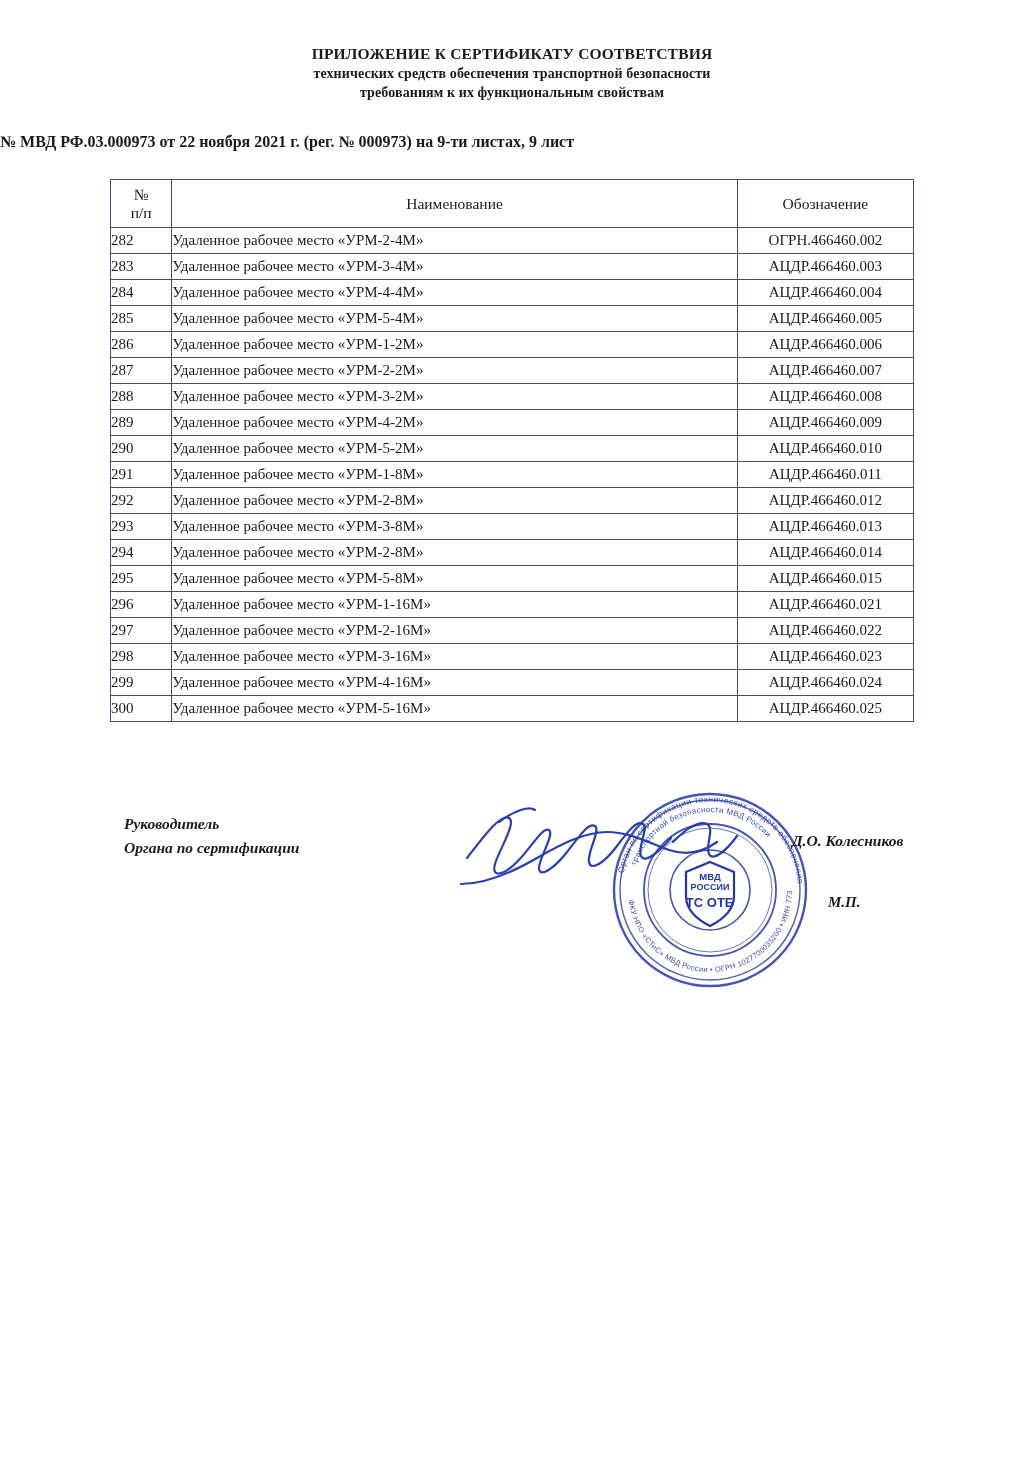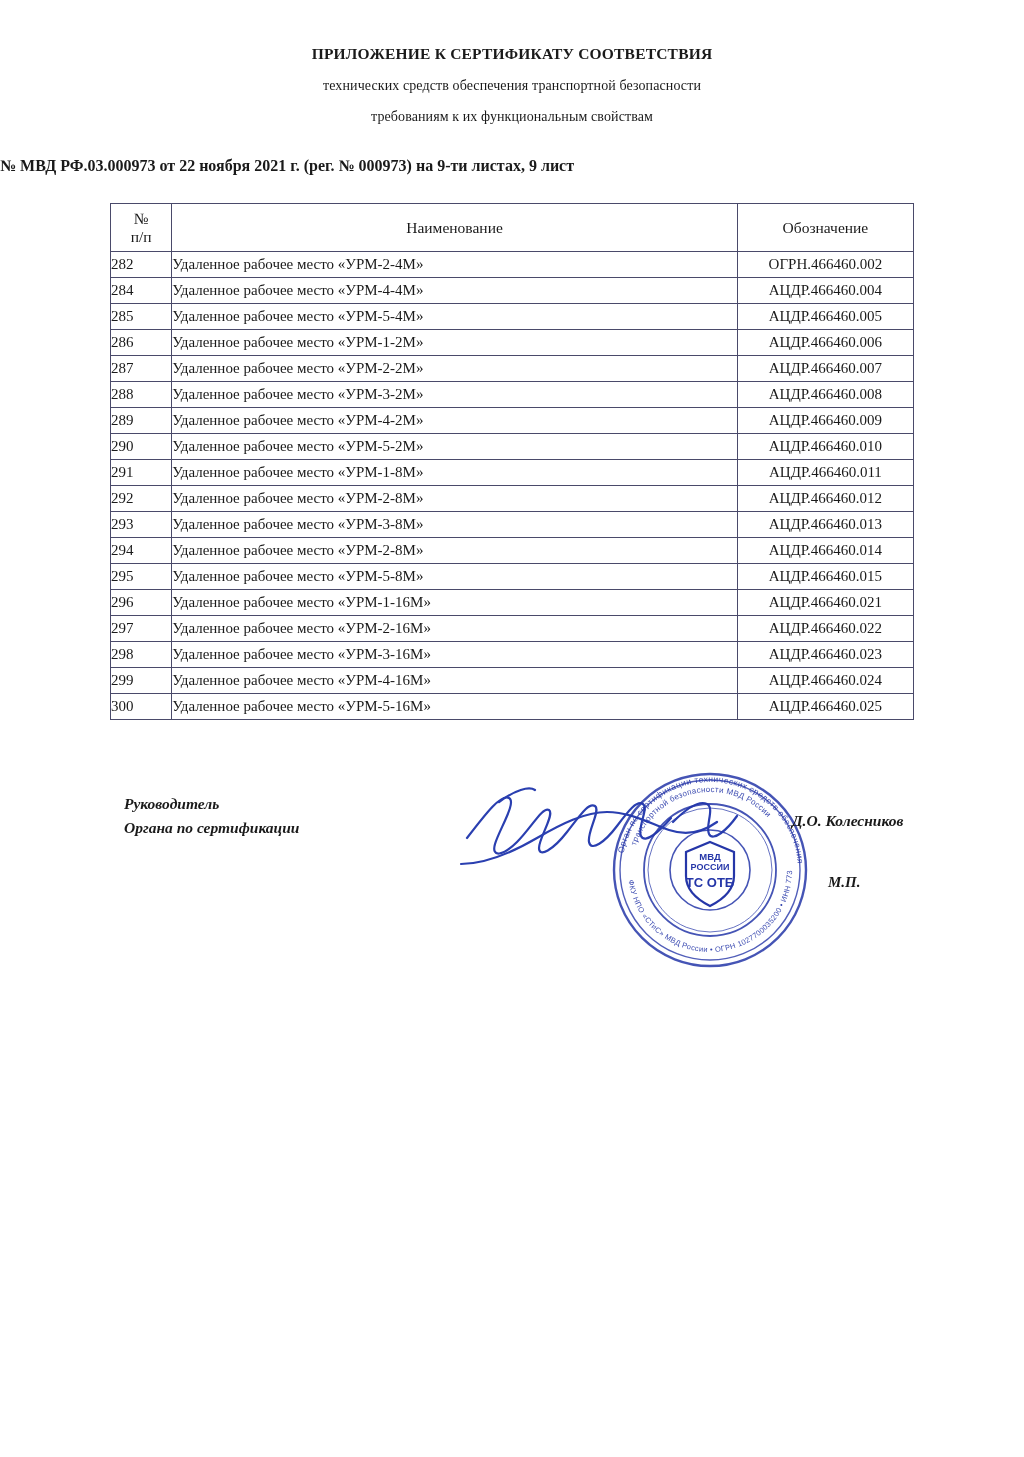--- a/index.html
+++ b/index.html
@@ -33,10 +33,9 @@
     letter-spacing: 0.2px;
   }
   .doc-header .title-sub {
-    font-weight: normal;
+    font-weight: bold;
     font-size: 14px;
     letter-spacing: 0.1px;
-    margin-top: 12px;
   }
   .cert-line {
     margin-top: 30px;

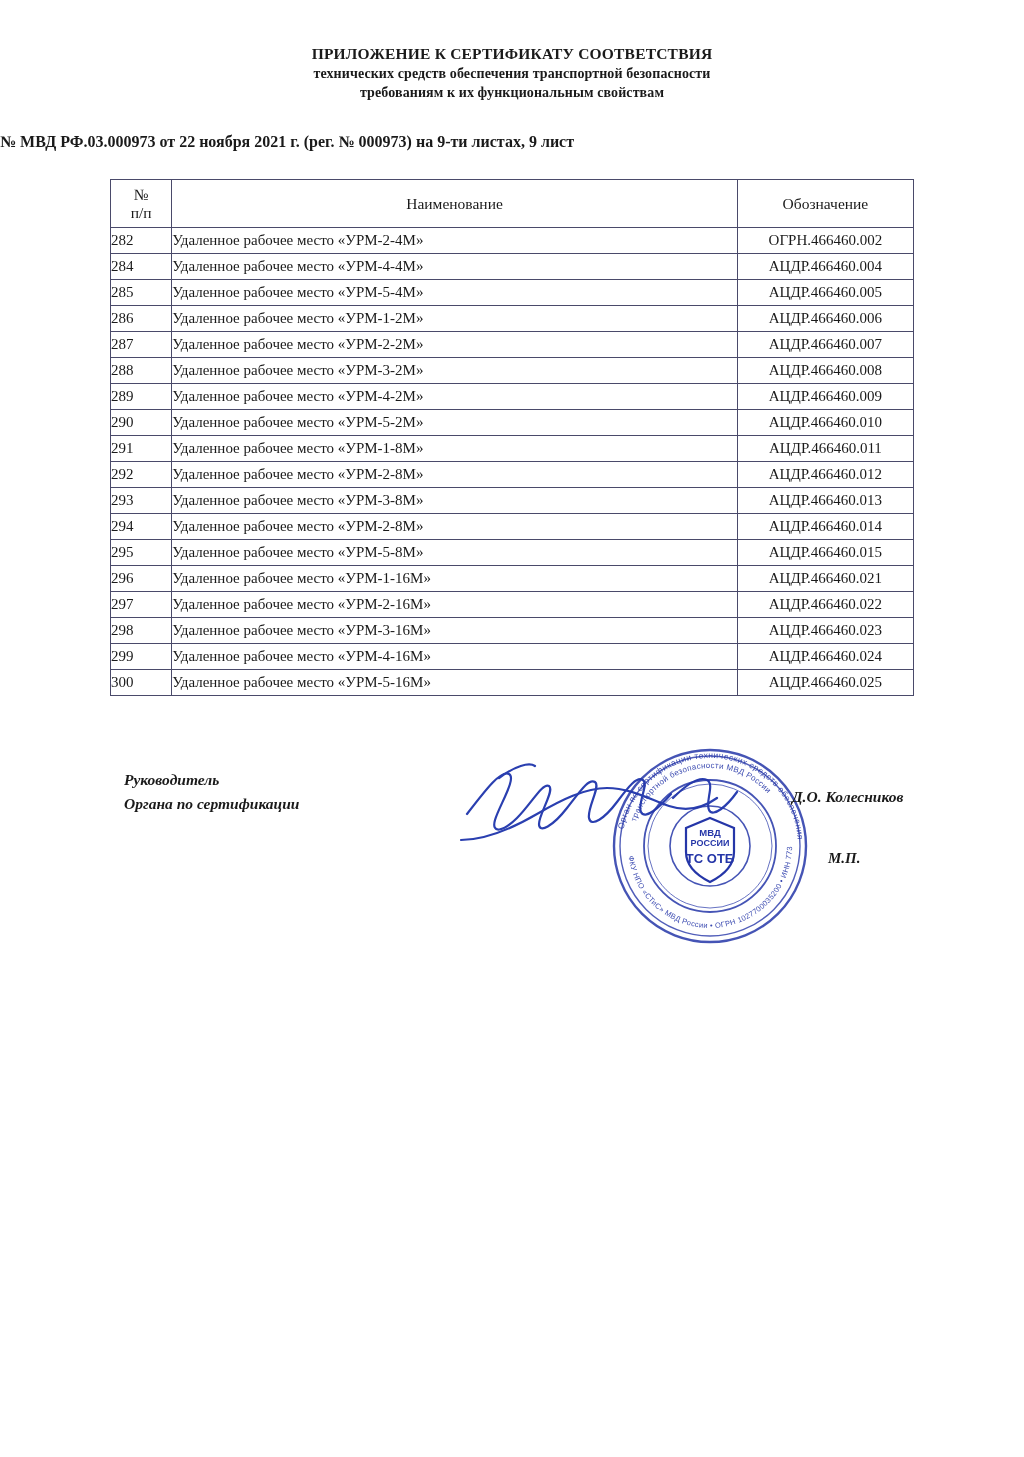--- a/index.html
+++ b/index.html
@@ -161,6 +161,11 @@
             <td class="c-num">282</td>
             <td class="c-name">Удаленное рабочее место «УРМ-2-4М»</td>
             <td class="c-desig">ОГРН.466460.002</td>
+          </tr>
+          <tr>
+            <td class="c-num">283</td>
+            <td class="c-name">Удаленное рабочее место «УРМ-3-4М»</td>
+            <td class="c-desig">АЦДР.466460.003</td>
           </tr>
           <tr>
             <td class="c-num">284</td>

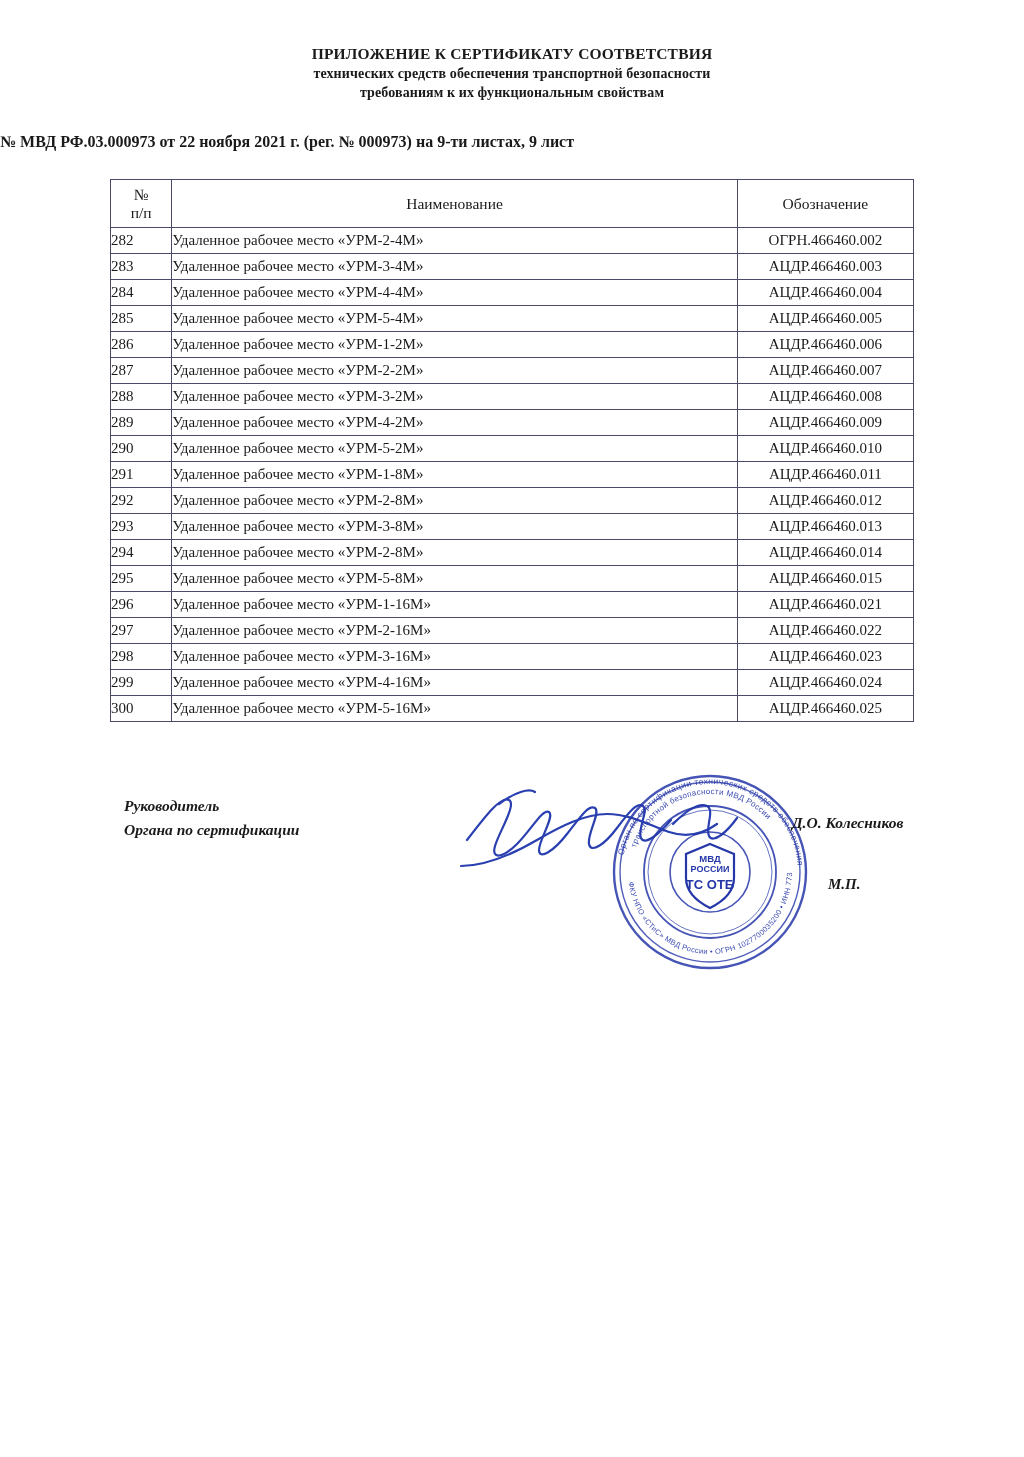--- a/index.html
+++ b/index.html
@@ -90,7 +90,7 @@
   
   .sign-area {
     position: relative;
-    margin-top: 60px;
+    margin-top: 78px;
     height: 230px;
     padding-left: 27px;
   }

